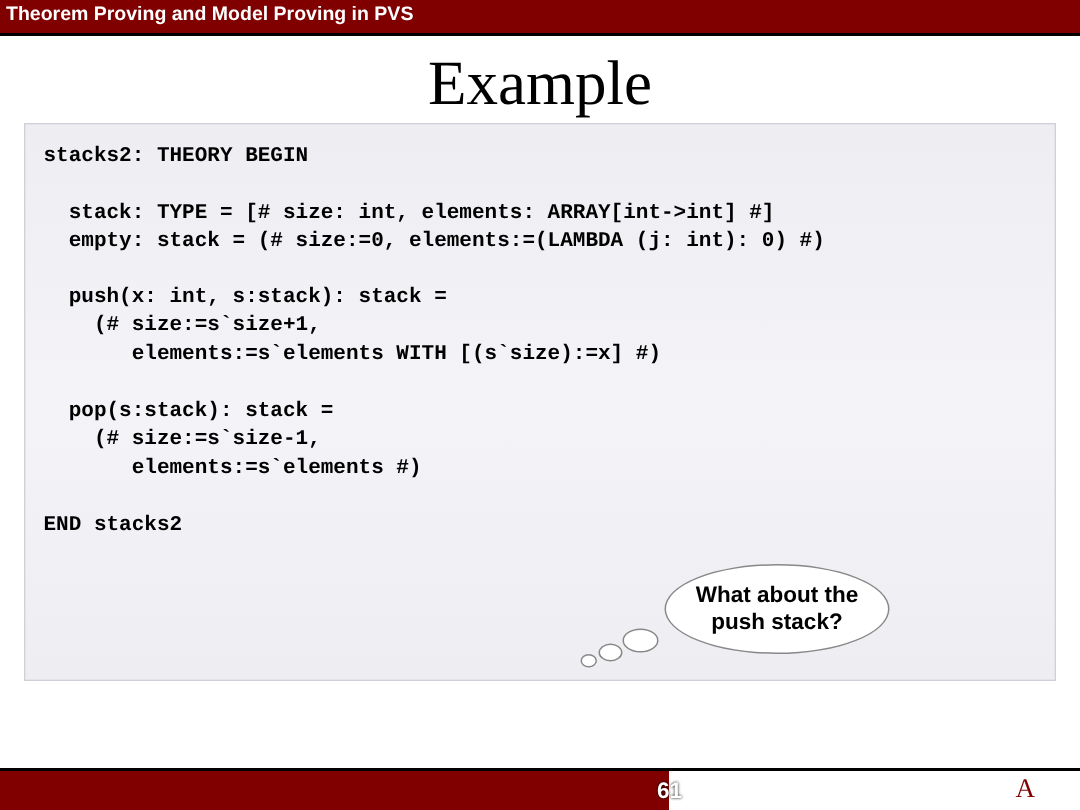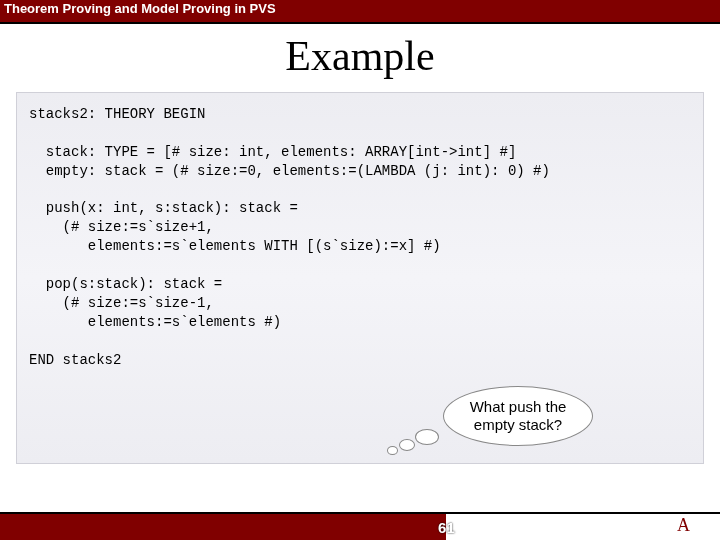--- a/index.html
+++ b/index.html
@@ -27,7 +27,7 @@
     font-family: "Times New Roman", Times, serif;
     font-size: 42px;
     text-align: center;
-    margin: 8px 0 12px 0;
+    margin: 8px 0 2px 0;
     color: #000;
   }
   .code-panel {

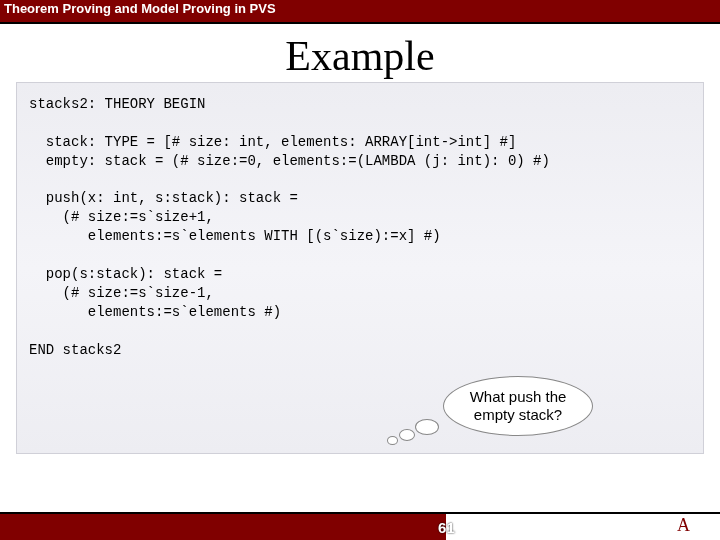--- a/index.html
+++ b/index.html
@@ -43,6 +43,7 @@
     position: relative;
     height: 372px;
     box-sizing: border-box;
+    font-weight: bold;
   }
   .bubble {
     position: absolute;

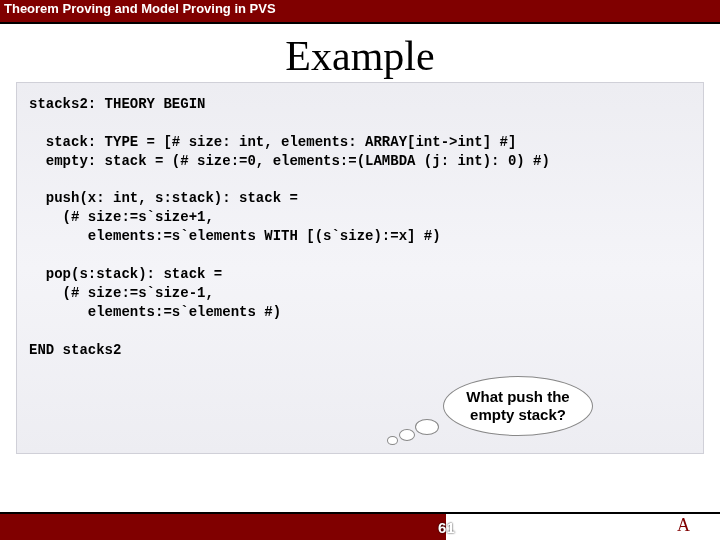--- a/index.html
+++ b/index.html
@@ -147,7 +147,7 @@
     <div class="dot2"></div>
     <div class="dot1"></div>
     <div class="main-cloud">
-      <span>What push the empty stack?</span>
+      <span>What about the push stack?</span>
     </div>
   </div>
 </div>

